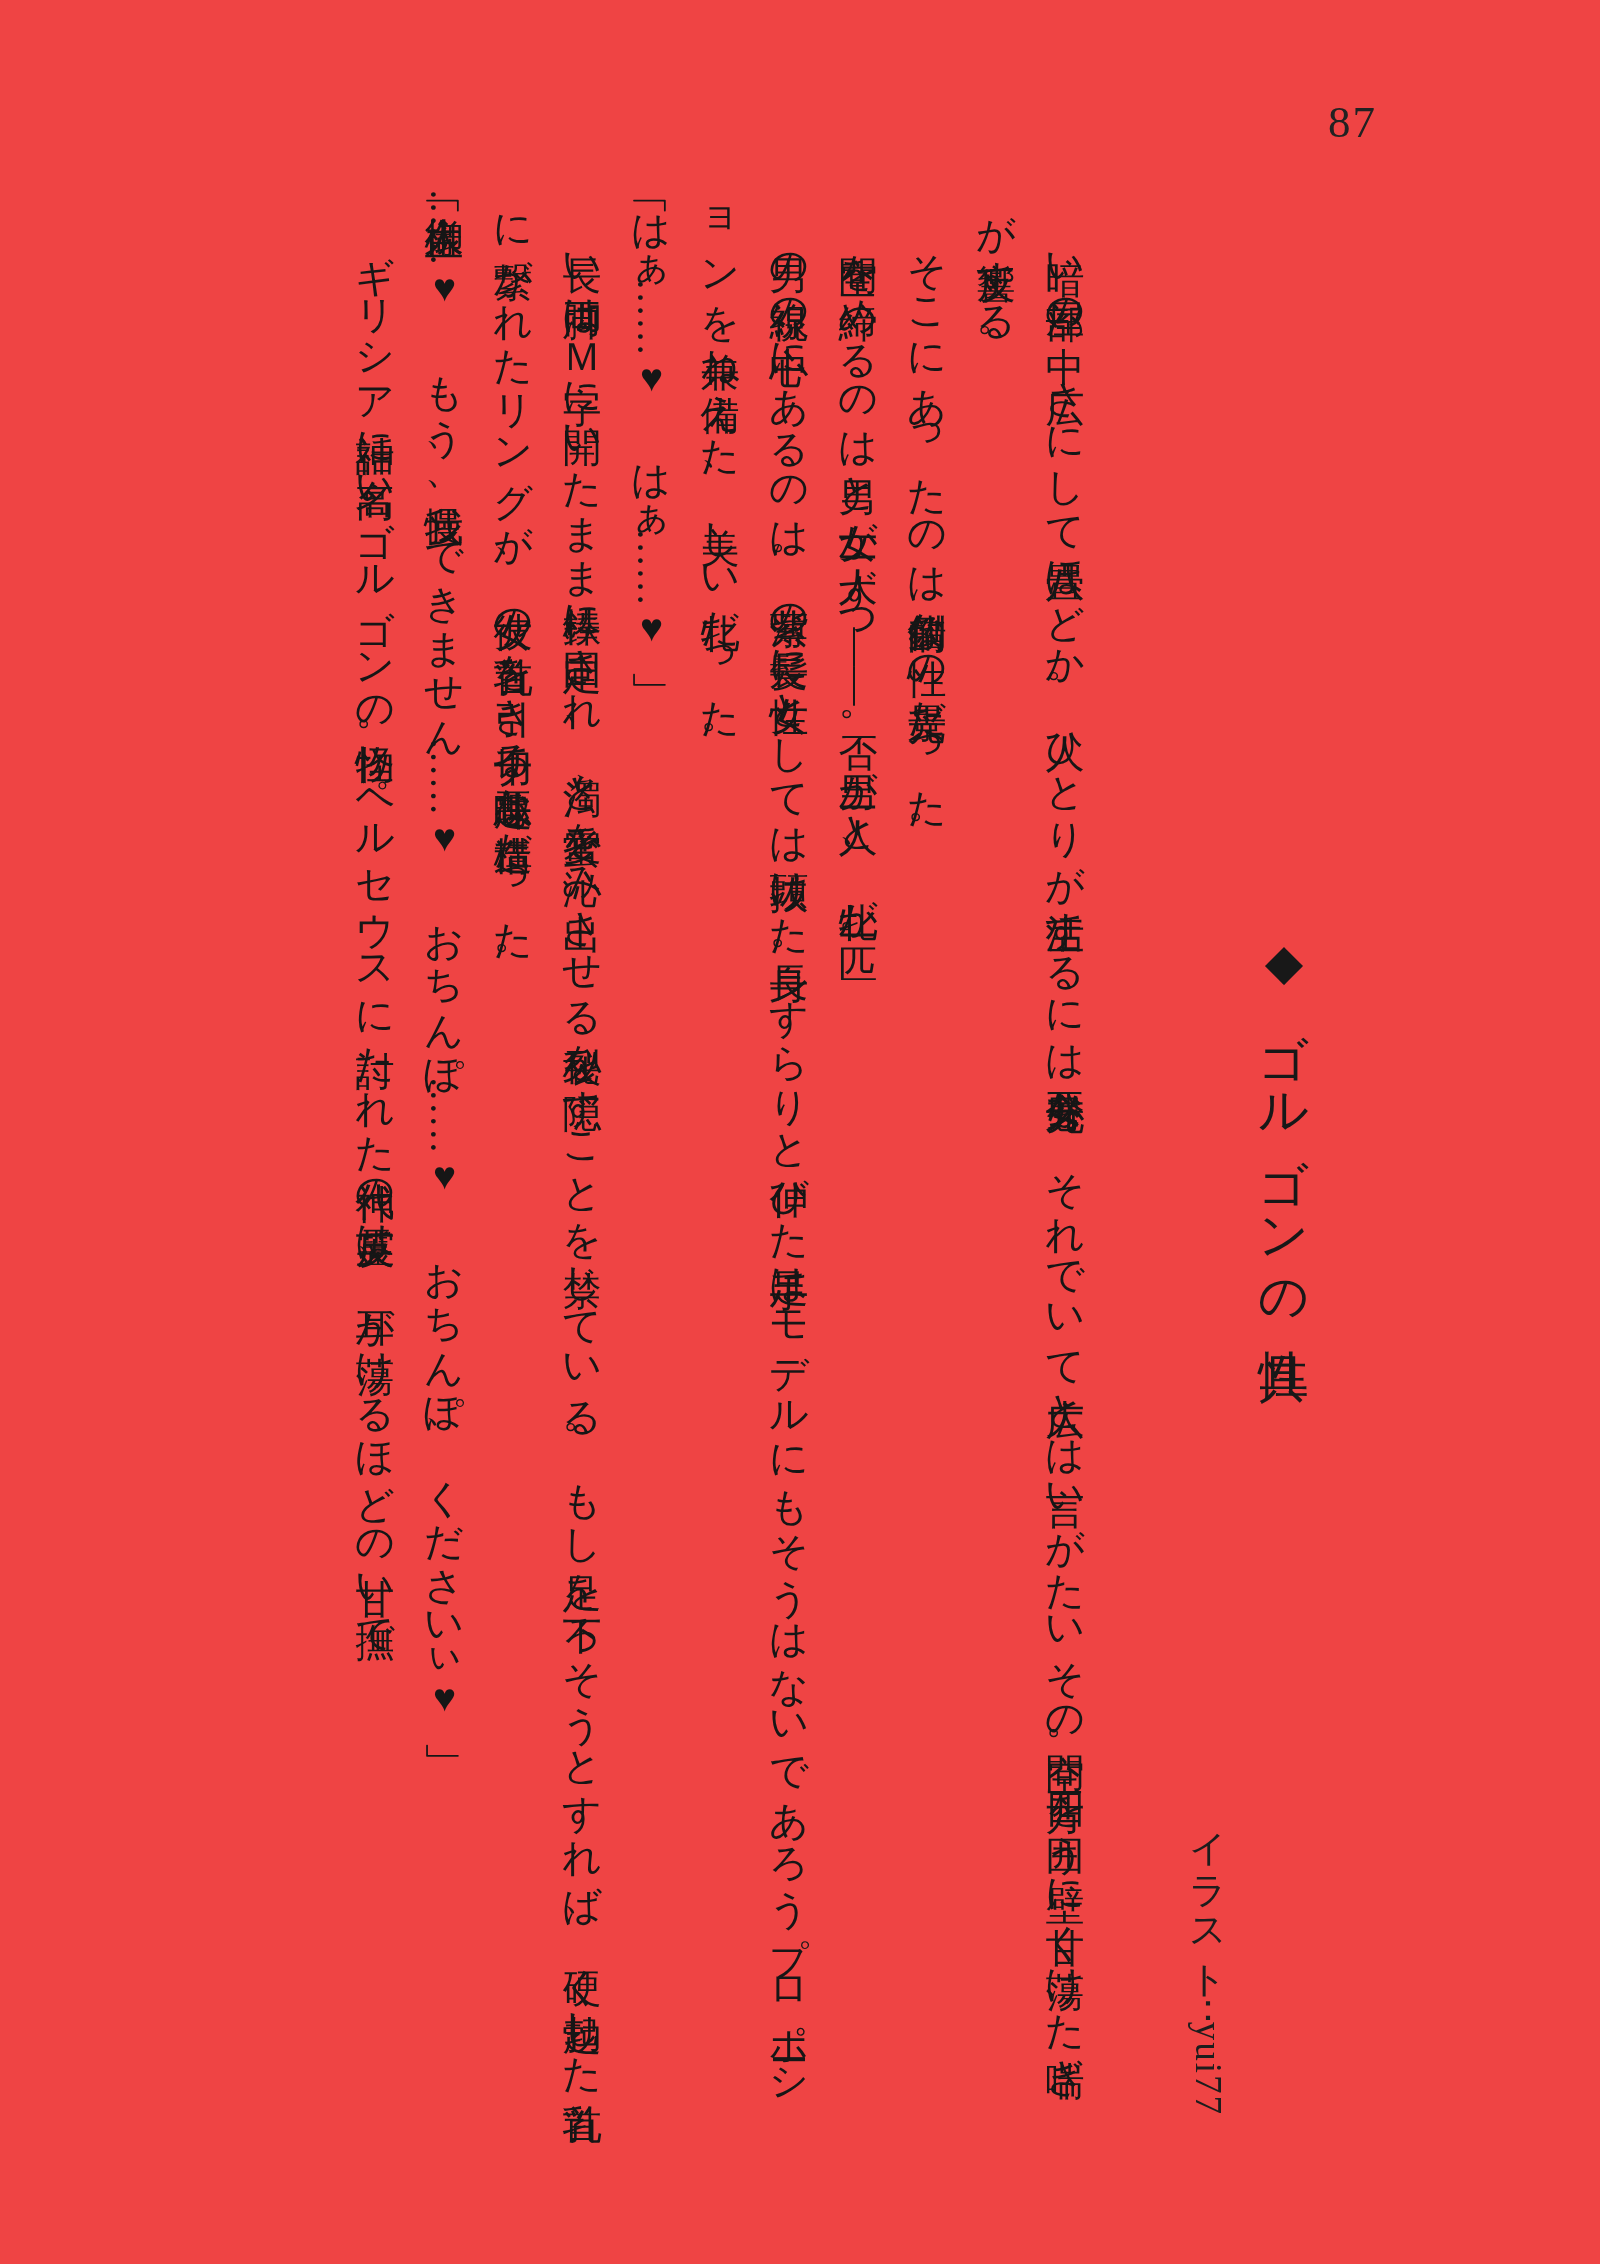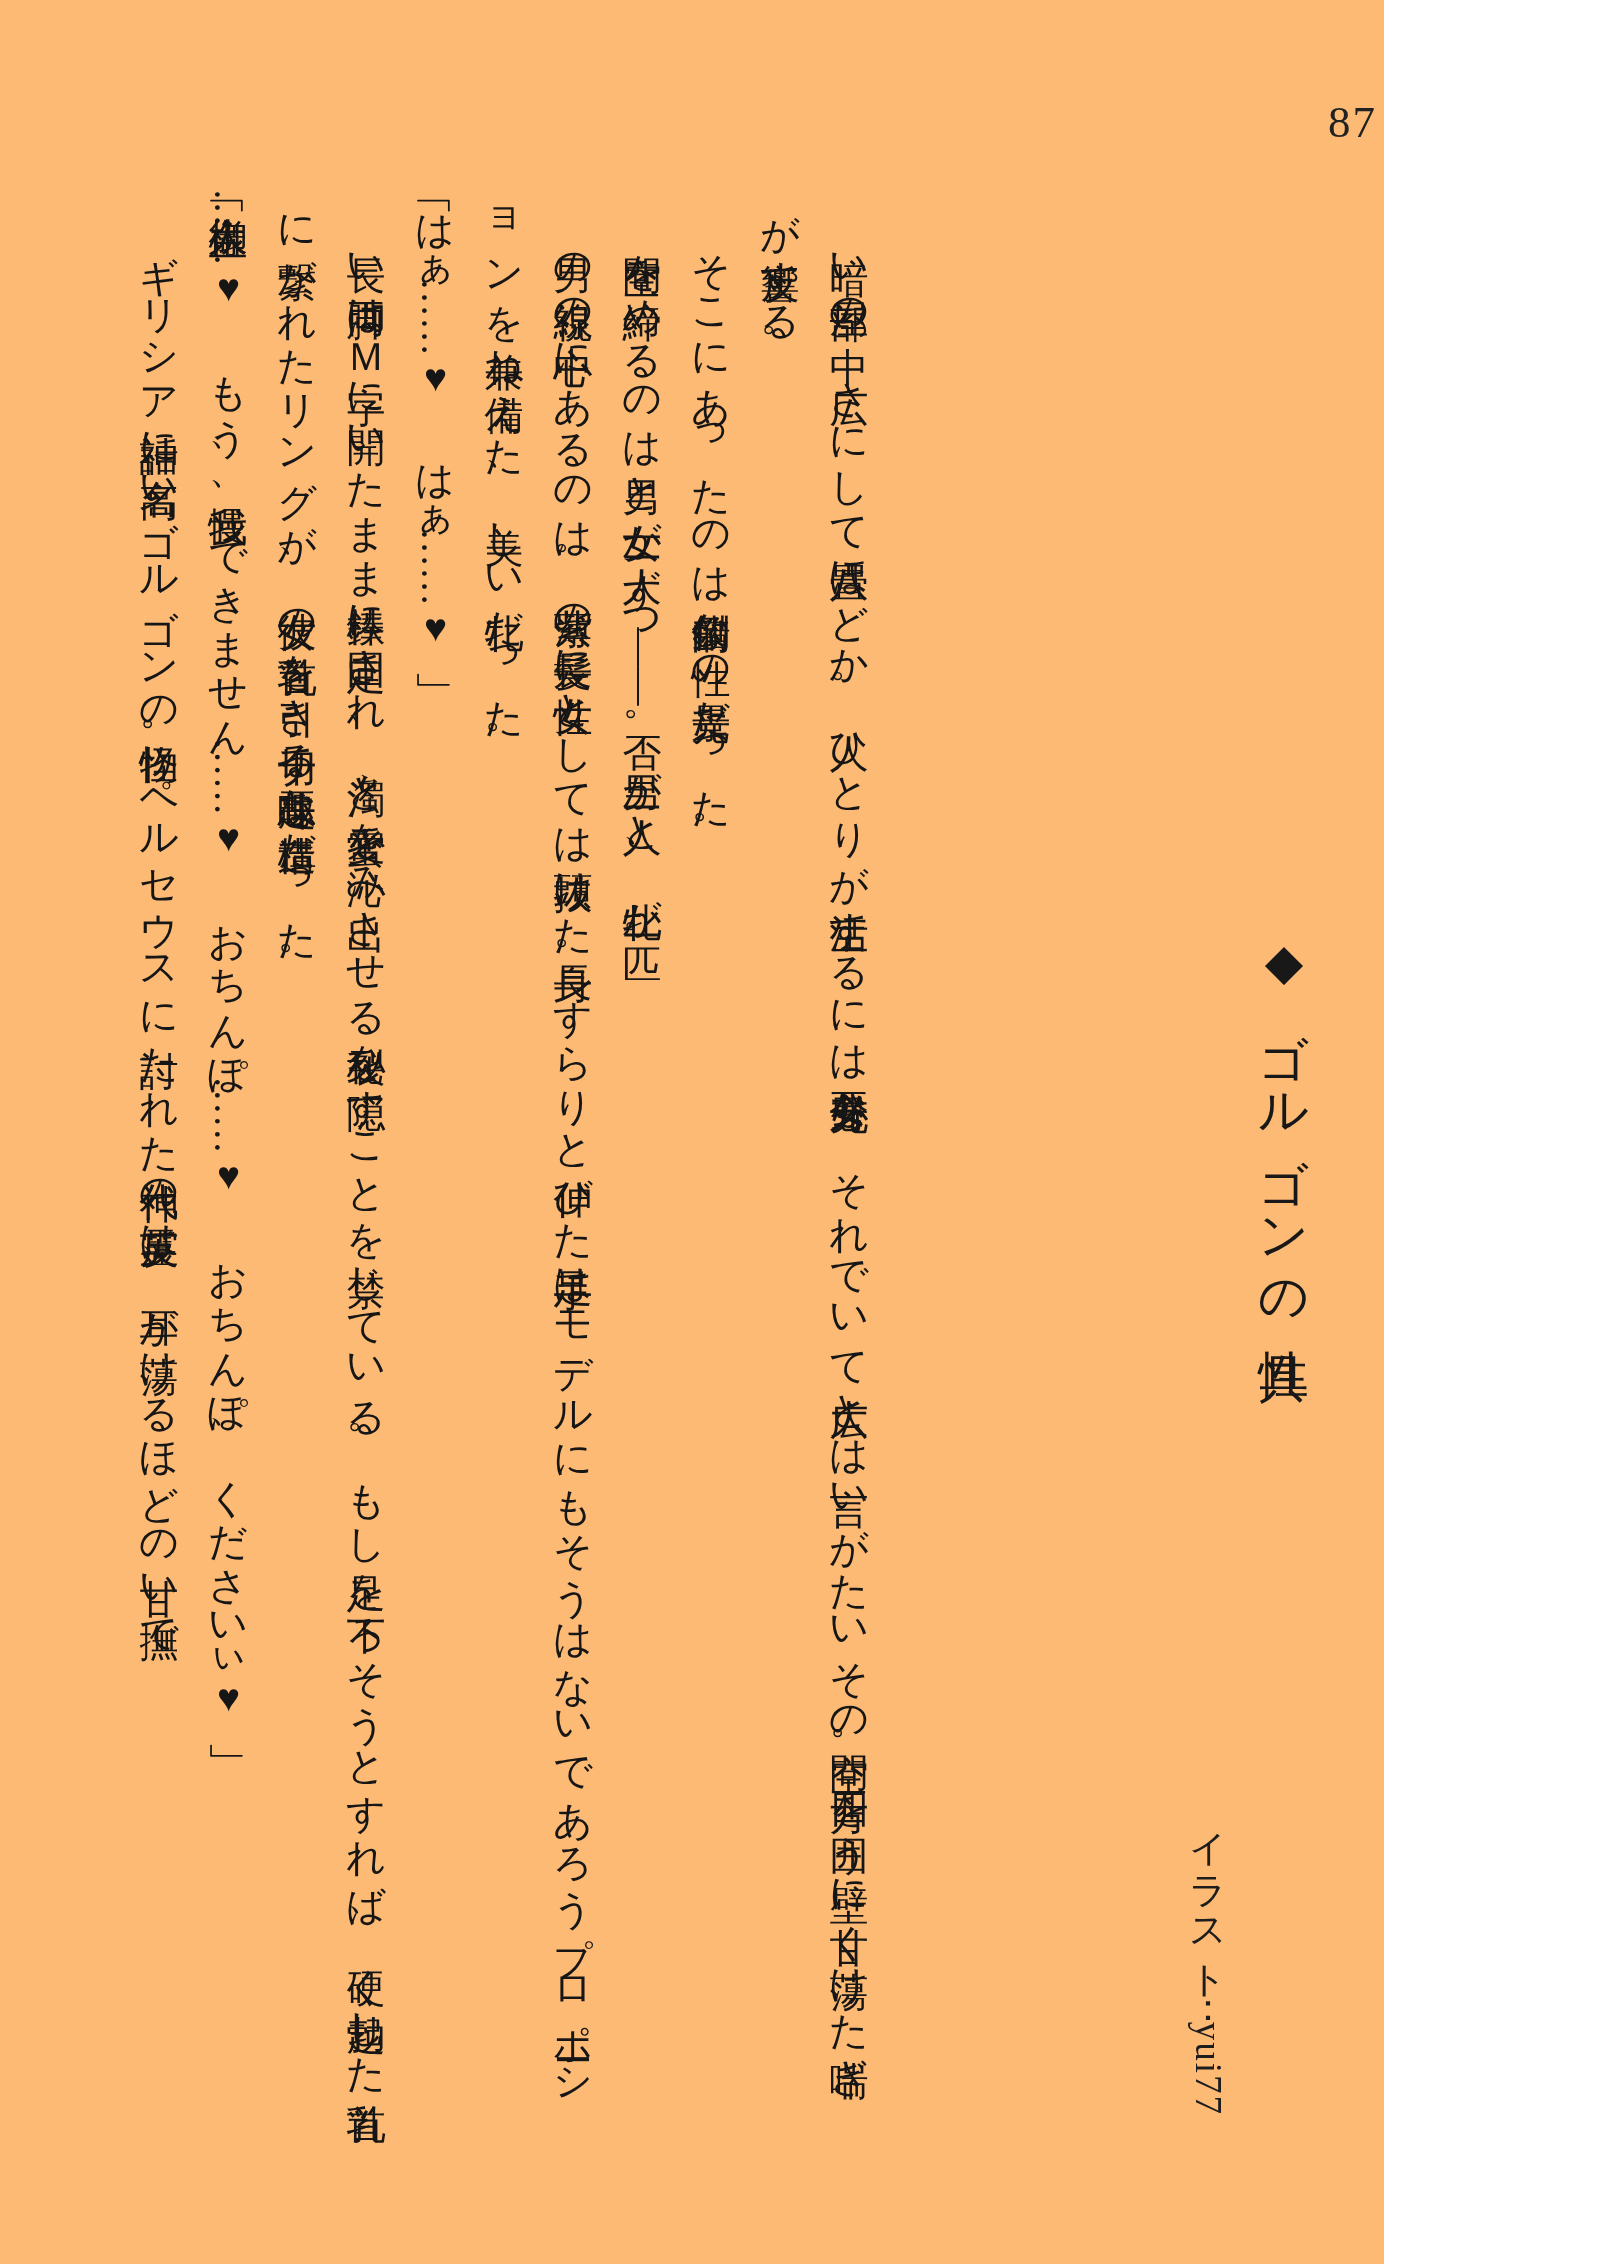--- a/index.html
+++ b/index.html
@@ -9,9 +9,9 @@
   }
   .page {
     position: relative;
-    width: 1384px;
+    width: 1600px;
     height: 2264px;
-    background: #fdba74;
+    background: #ef4444;
     overflow: hidden;
     font-family: "Liberation Serif", "DejaVu Serif", serif;
     color: #1b1b1b;

